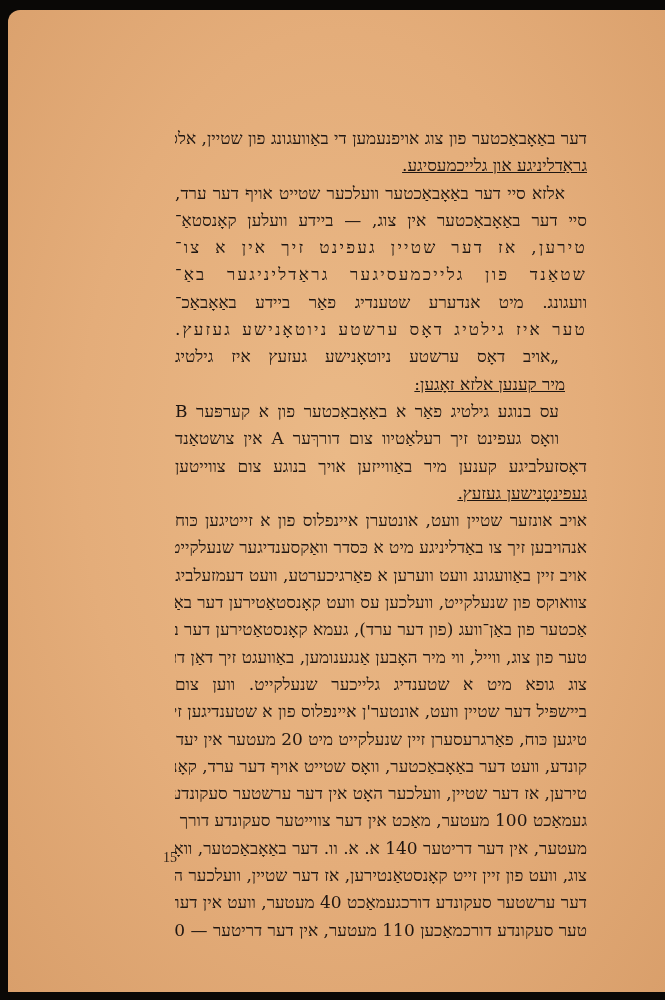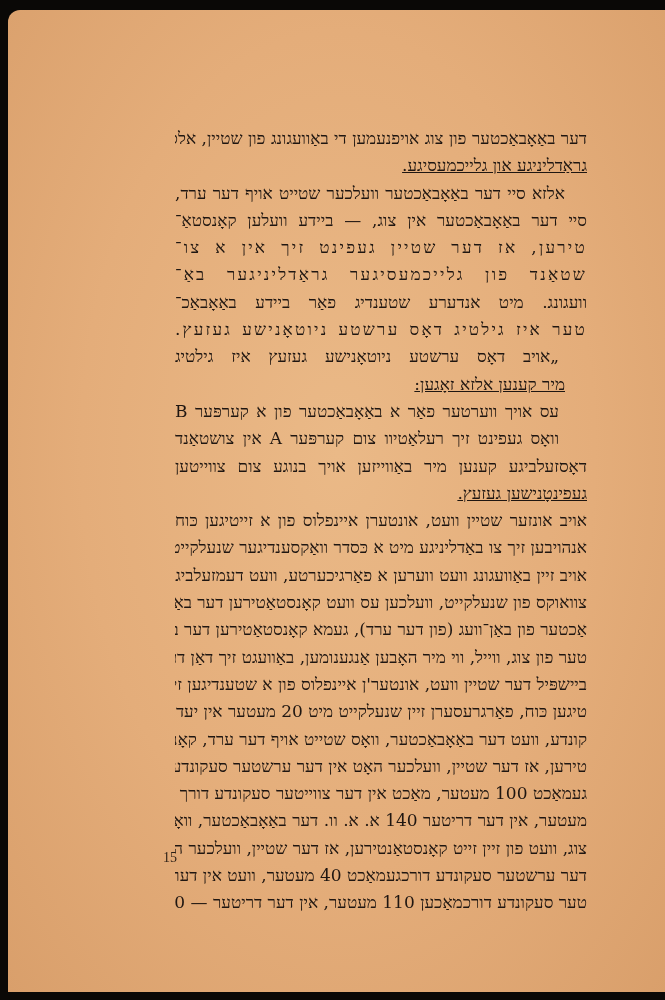--- a/index.html
+++ b/index.html
@@ -61,7 +61,7 @@
     <div class="line spaced">טער איז גילטיג דאָס ערשטע ניוטאָנישע געזעץ.</div>
     <div class="line quote">„אויב דאָס ערשטע ניוטאָנישע געזעץ איז גילטיג</div>
     <div class="line short indent">מיר קענען אלזא זאָגען:</div>
-    <div class="line quote">עס אויך ווערטער פאַר א באַאָבאַכטער פון א קערפּער B</div>
+    <div class="line quote">עס בנוגע גילטיג פאַר א באַאָבאַכטער פון א קערפּער B</div>
     <div class="line quote">וואָס געפינט זיך רעלאַטיוו צום קערפּער A אין צושטאַנד</div>
     <div class="line">דאָסזעלביגע קענען מיר באַווייזען אויך בנוגע צום צווייטען</div>
     <div class="line short">געפינטָנישען געזעץ.</div>

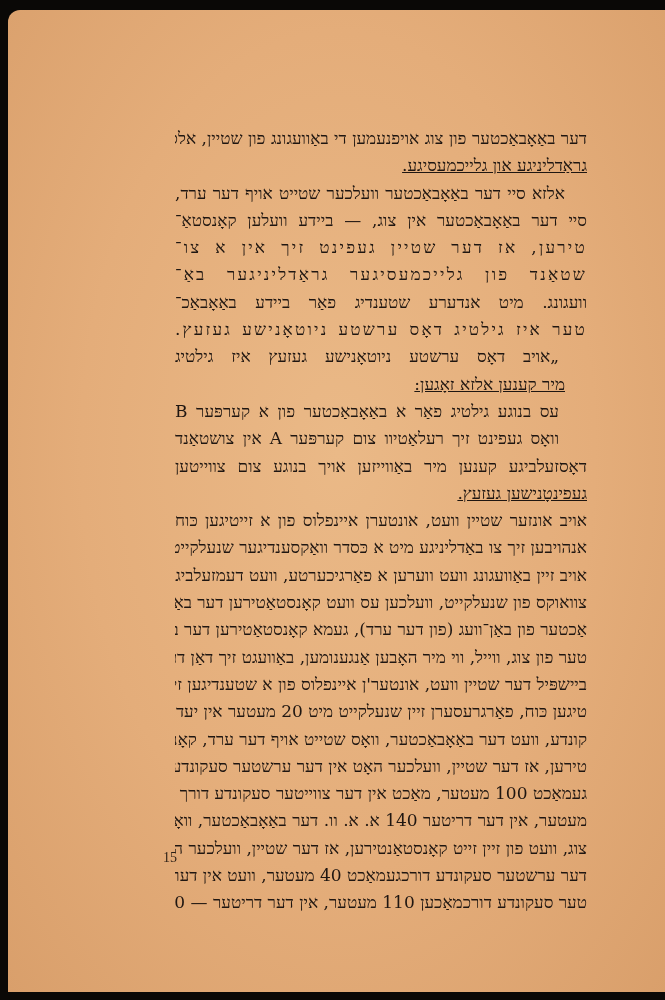--- a/index.html
+++ b/index.html
@@ -62,7 +62,7 @@
     <div class="line quote">„אויב דאָס ערשטע ניוטאָנישע געזעץ איז גילטיג</div>
     <div class="line short indent">מיר קענען אלזא זאָגען:</div>
     <div class="line quote">עס בנוגע גילטיג פאַר א באַאָבאַכטער פון א קערפּער B</div>
-    <div class="line quote">וואָס געפינט זיך רעלאַטיוו צום קערפּער A אין צושטאַנד</div>
+    <div class="line quote">וואָס געפינט זיך רעלאַטיוו צום דורךּער A אין צושטאַנד</div>
     <div class="line">דאָסזעלביגע קענען מיר באַווייזען אויך בנוגע צום צווייטען</div>
     <div class="line short">געפינטָנישען געזעץ.</div>
     <div class="line">אויב אונזער שטיין וועט, אונטערן איינפלוס פון א זייטיגען כּוח</div>

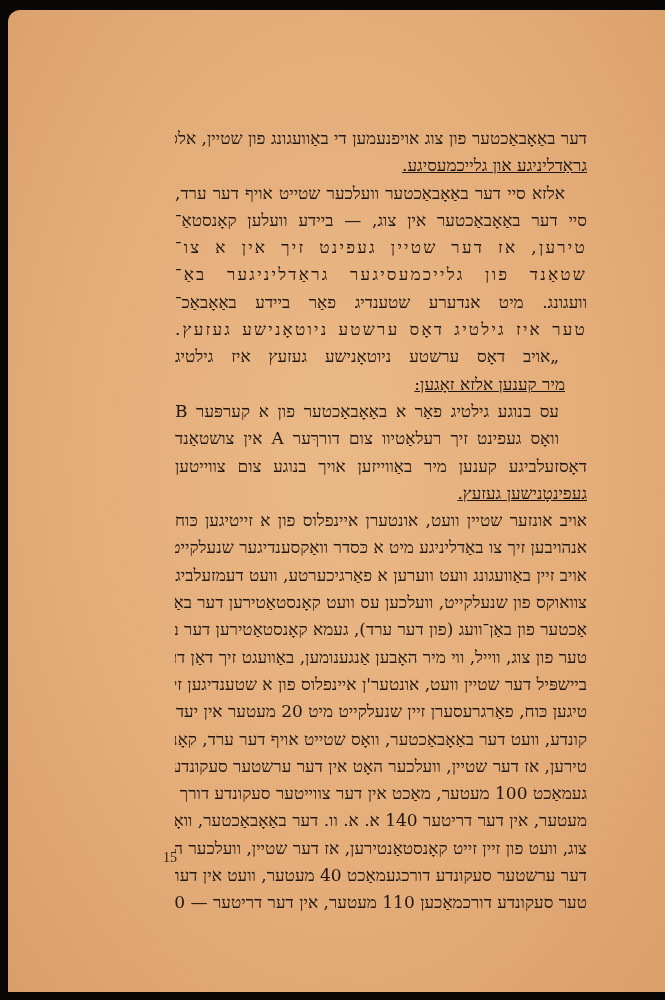--- a/index.html
+++ b/index.html
@@ -71,6 +71,7 @@
     <div class="line">צוואוקס פון שנעלקייט, וועלכען עס וועט קאָנסטאַטירען דער באַאָב־</div>
     <div class="line">אַכטער פון באַן־וועג (פון דער ערד), געמא קאָנסטאַטירען דער באַאָבאַכ־</div>
     <div class="line">טער פון צוג, ווייל, ווי מיר האָבען אַנגענומען, באַוועגט זיך דאַן דער</div>
+    <div class="line">צוג גופא מיט א שטענדיג גלייכער שנעלקייט. ווען צום</div>
     <div class="line">ביישפּיל דער שטיין וועט, אונטער'ן איינפלוס פון א שטענדיגען זיי־</div>
     <div class="line">טיגען כּוח, פאַרגרעסערן זיין שנעלקייט מיט 20 מעטער אין יעדער סע־</div>
     <div class="line">קונדע, וועט דער באַאָבאַכטער, וואָס שטייט אויף דער ערד, קאָנסטאַ־</div>

